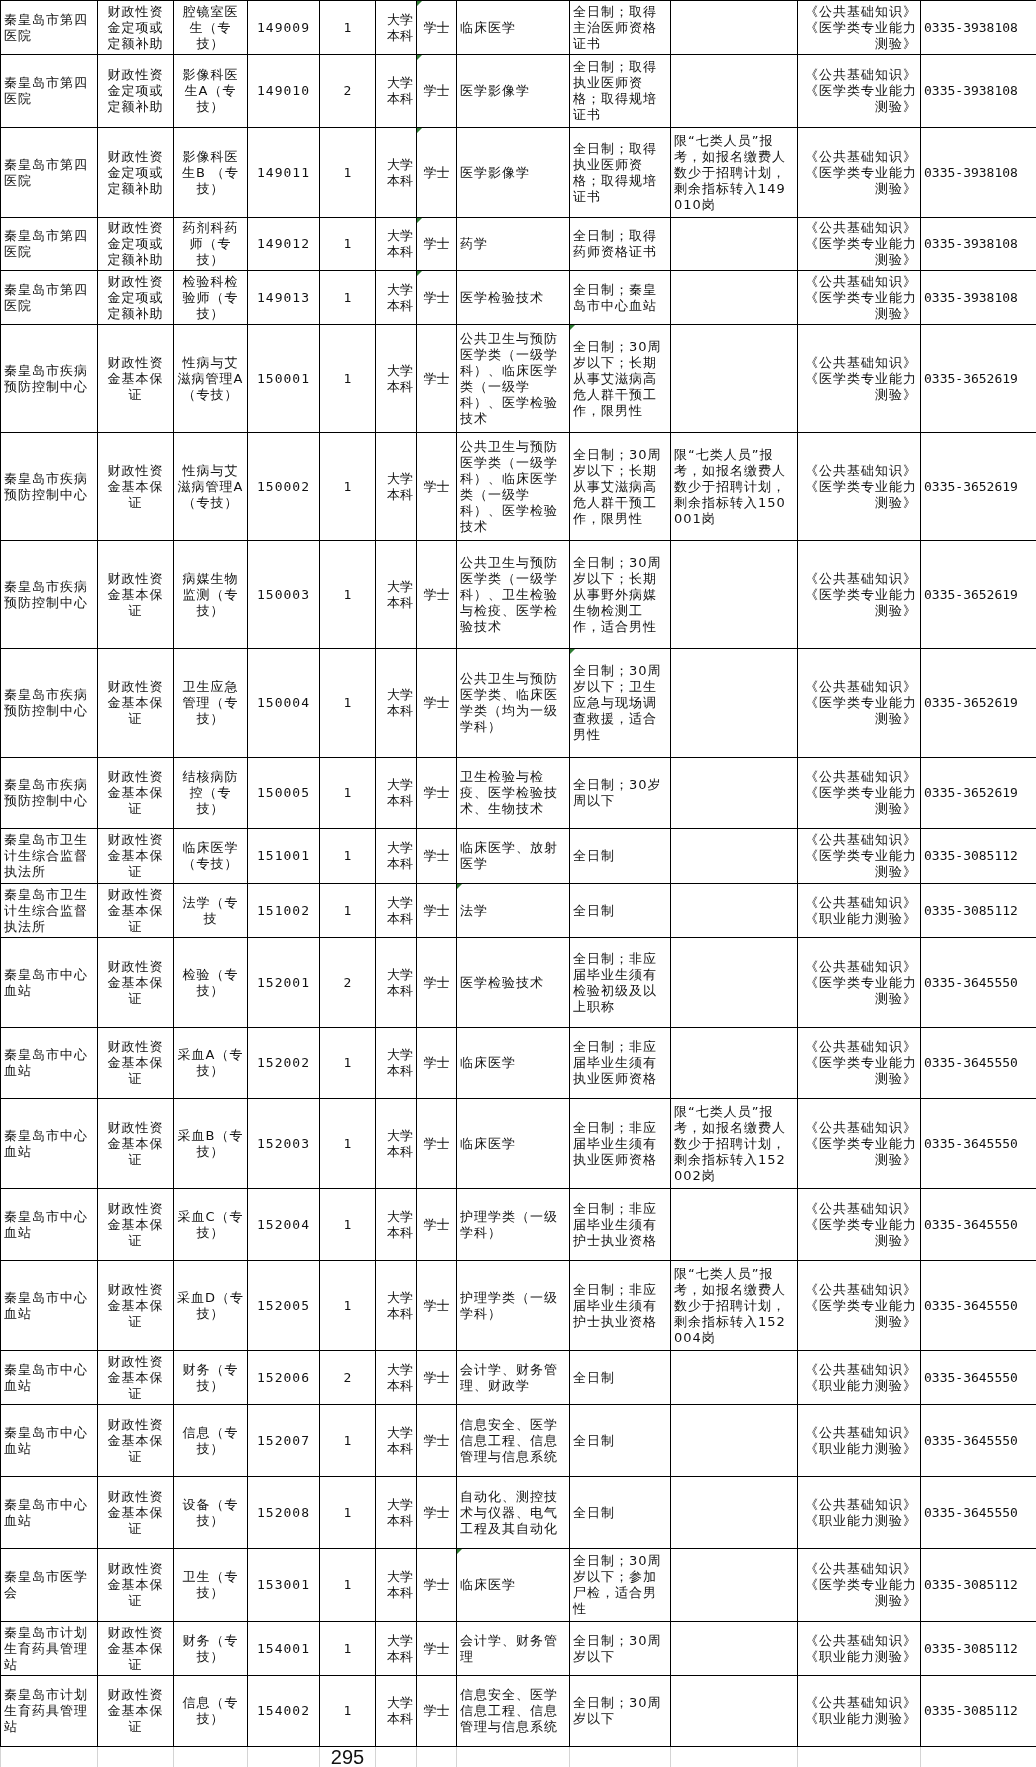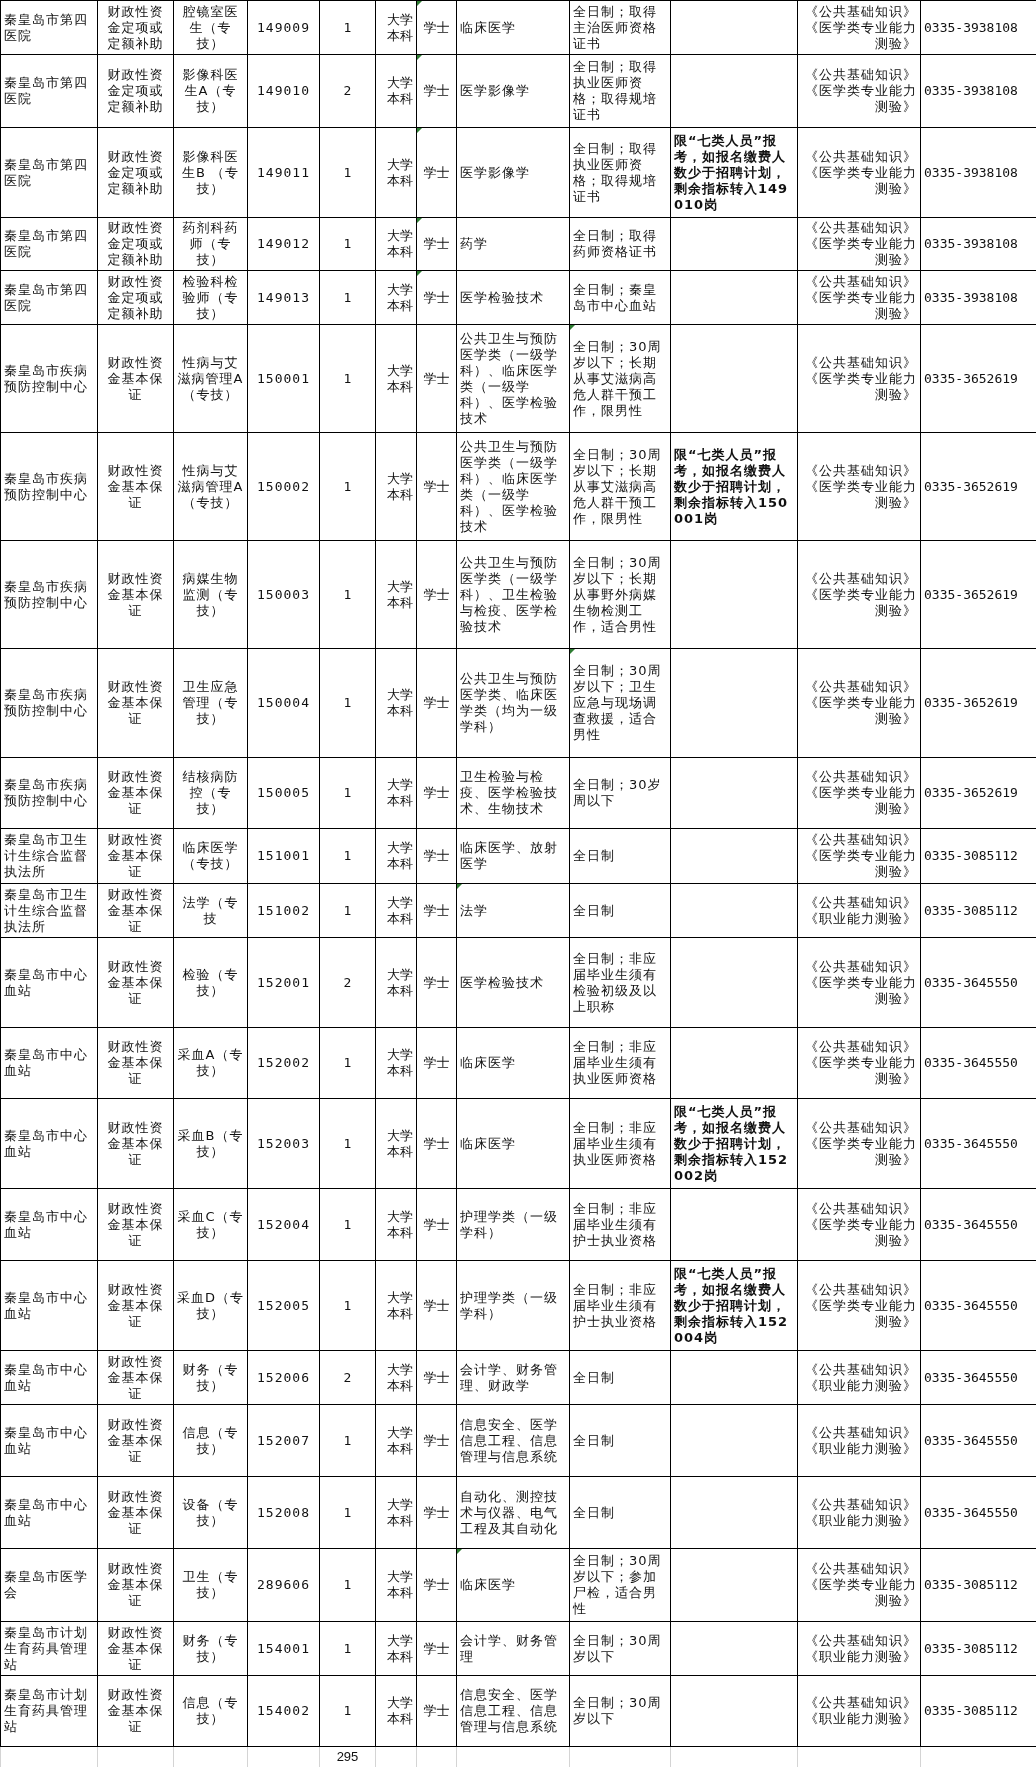--- a/index.html
+++ b/index.html
@@ -19,7 +19,7 @@
   td.c-deg  { text-align: center; font-size: 14px; line-height: 18px; }
   td.c-major{ text-align: left; font-size: 13px; line-height: 18px; letter-spacing: 1px; }
   td.c-req  { text-align: left; font-size: 13px; line-height: 18px; letter-spacing: 1px; vertical-align: top; }
-  td.c-note { text-align: left; font-size: 13px; line-height: 18px; letter-spacing: 1px; font-weight: bold; }
+  td.c-note { text-align: left; font-size: 13px; line-height: 18px; letter-spacing: 1px; }
   td.c-exam { text-align: right; font-size: 13px; line-height: 18px; letter-spacing: 1px; }
   td.c-tel  { text-align: left; font-family: "DejaVu Sans Mono", "Liberation Mono", monospace; font-size: 12px; }
   tr.total td { border: 1px solid #d4d4d4; border-top: 1.5px solid #000; height: 20px; padding: 0; }

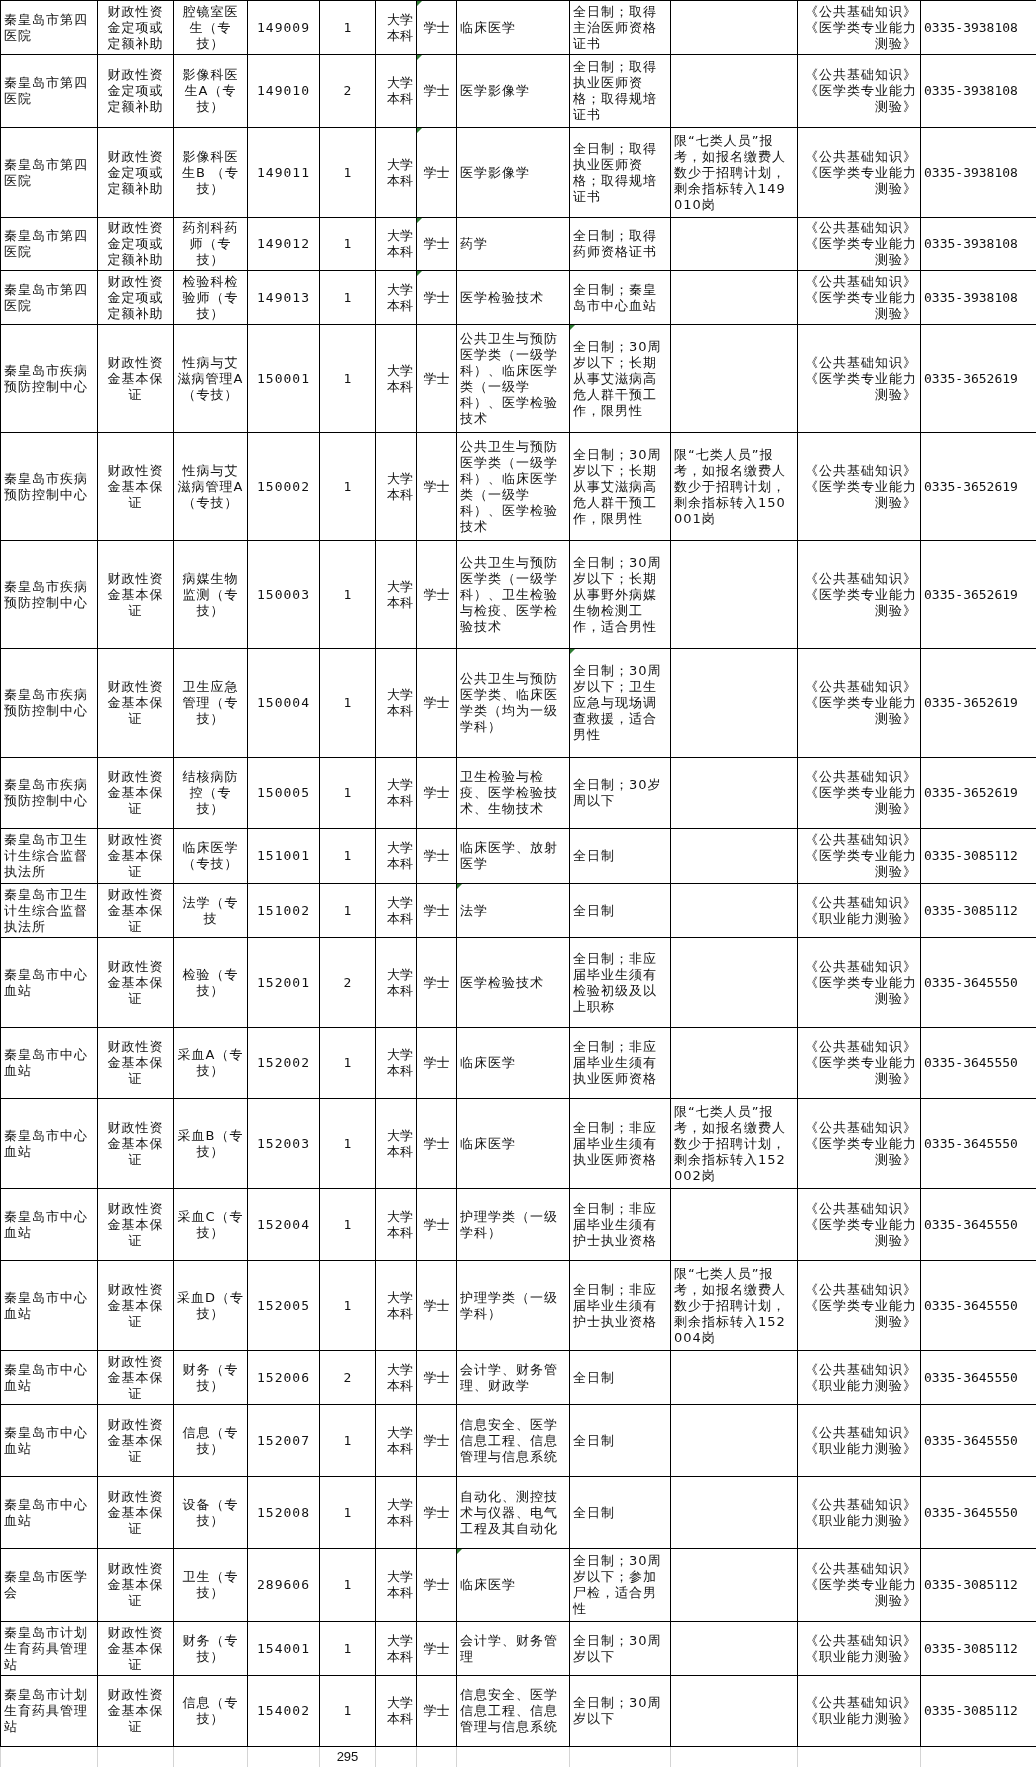--- a/index.html
+++ b/index.html
@@ -331,7 +331,7 @@
     <td class="c-unit">秦皇岛市医学会</td>
     <td class="c-fund">财政性资金基本保证</td>
     <td class="c-post">卫生（专技）</td>
-    <td class="c-code">289606</td>
+    <td class="c-code">153001</td>
     <td class="c-num">1</td>
     <td class="c-edu">大学本科</td>
     <td class="c-deg">学士</td>

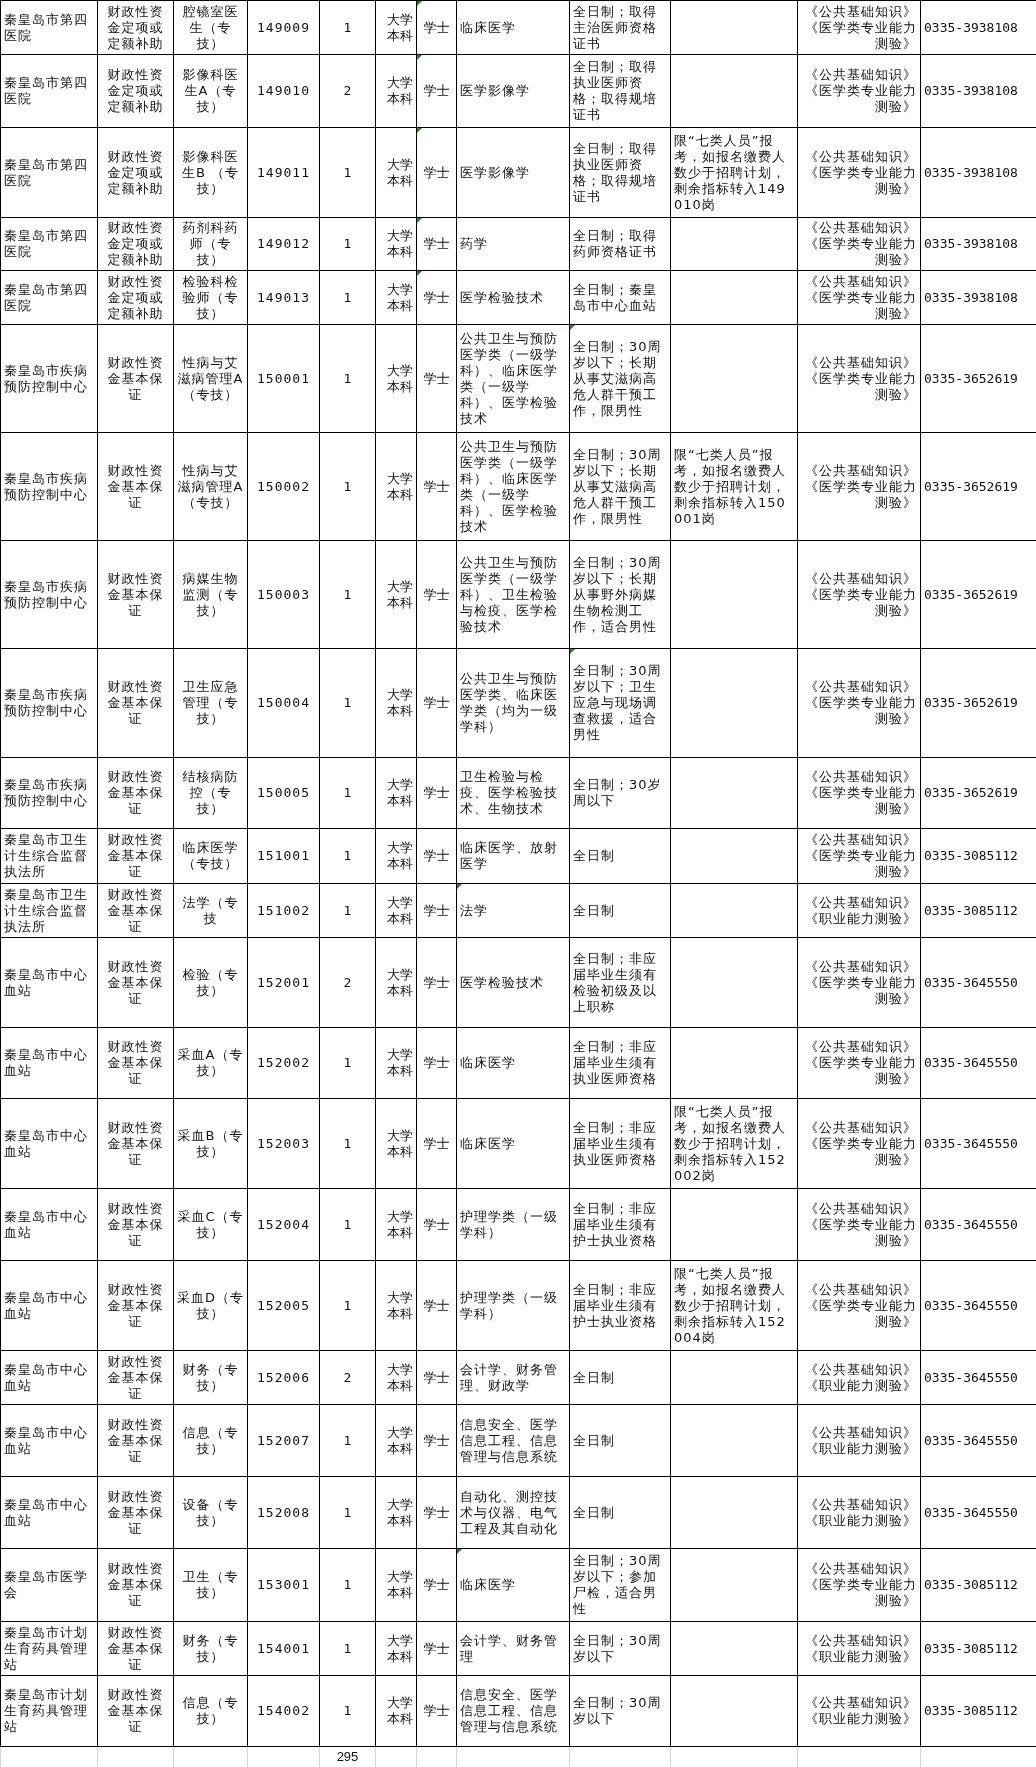--- a/index.html
+++ b/index.html
@@ -23,7 +23,7 @@
   td.c-exam { text-align: right; font-size: 13px; line-height: 18px; letter-spacing: 1px; }
   td.c-tel  { text-align: left; font-family: "DejaVu Sans Mono", "Liberation Mono", monospace; font-size: 12px; }
   tr.total td { border: 1px solid #d4d4d4; border-top: 1.5px solid #000; height: 20px; padding: 0; }
-  tr.total td.c-num { font-size: 13px; font-family: "Liberation Sans", sans-serif; }
+  tr.total td.c-num { font-size: 20px; font-family: "Liberation Sans", sans-serif; }
   .tri { position: absolute; left: 0; top: 0; width: 0; height: 0;
          border-top: 5px solid #2e7d32; border-right: 5px solid transparent; }
 </style>

